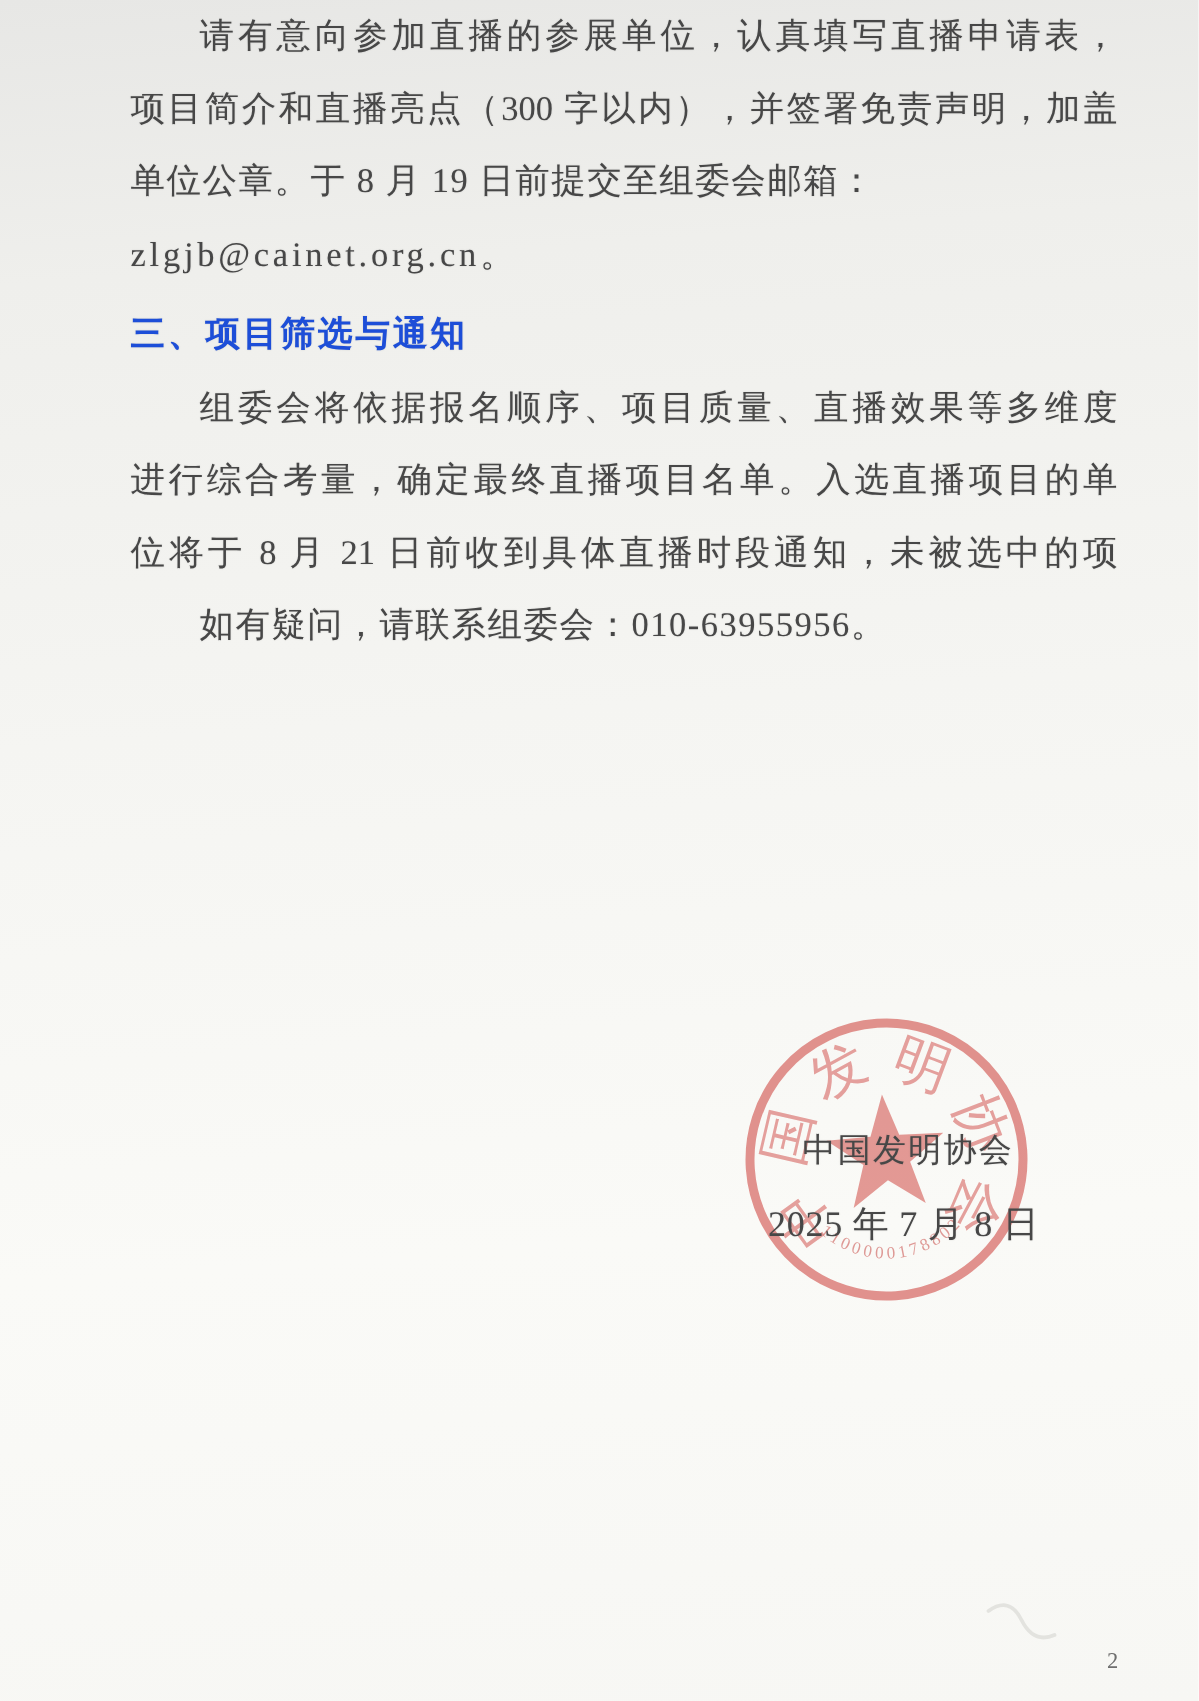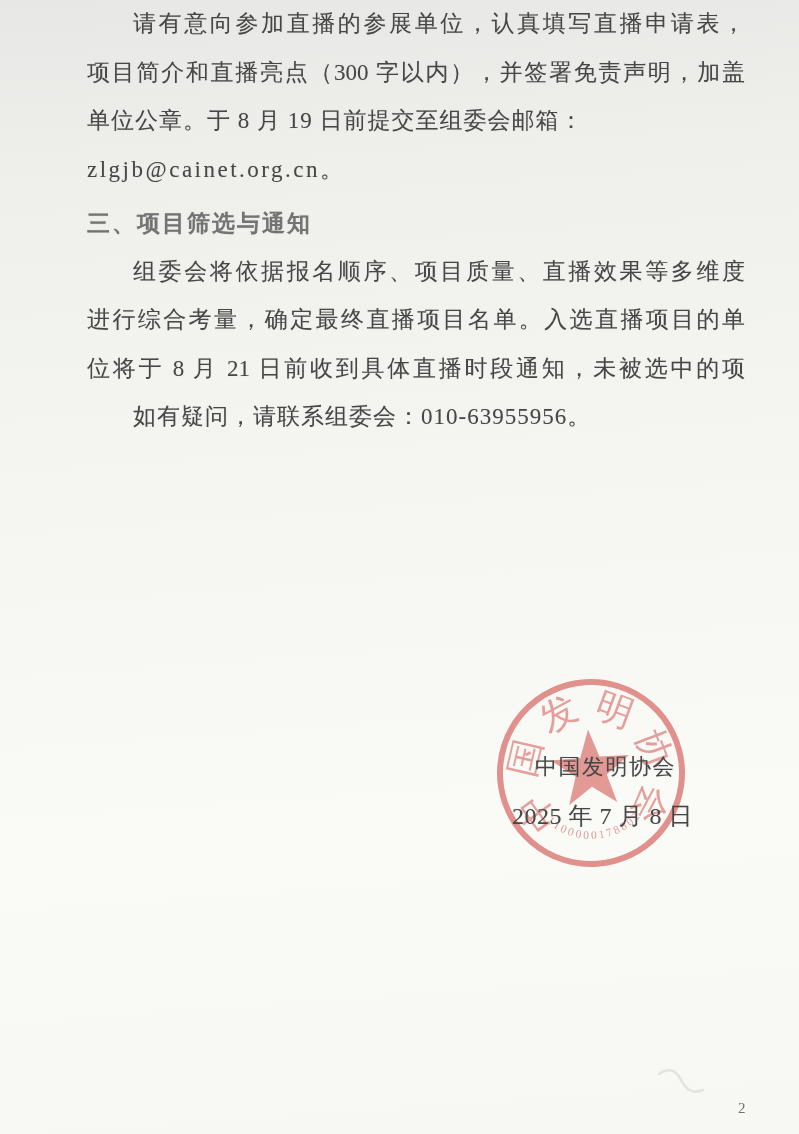--- a/index.html
+++ b/index.html
@@ -26,8 +26,8 @@
   .indent{text-indent:46px;}
   .email{letter-spacing:2.5px;}
   .heading{
-    font-family:Liberation Sans, sans-serif;
-    font-weight:700;color:#737373;margin-top:5px;letter-spacing:2px;
+    font-family:Liberation Serif, serif;
+    font-weight:700;color:#1d4ed8;margin-top:5px;letter-spacing:2px;
   }
   .spacer{height:51px;}
   .signer{

